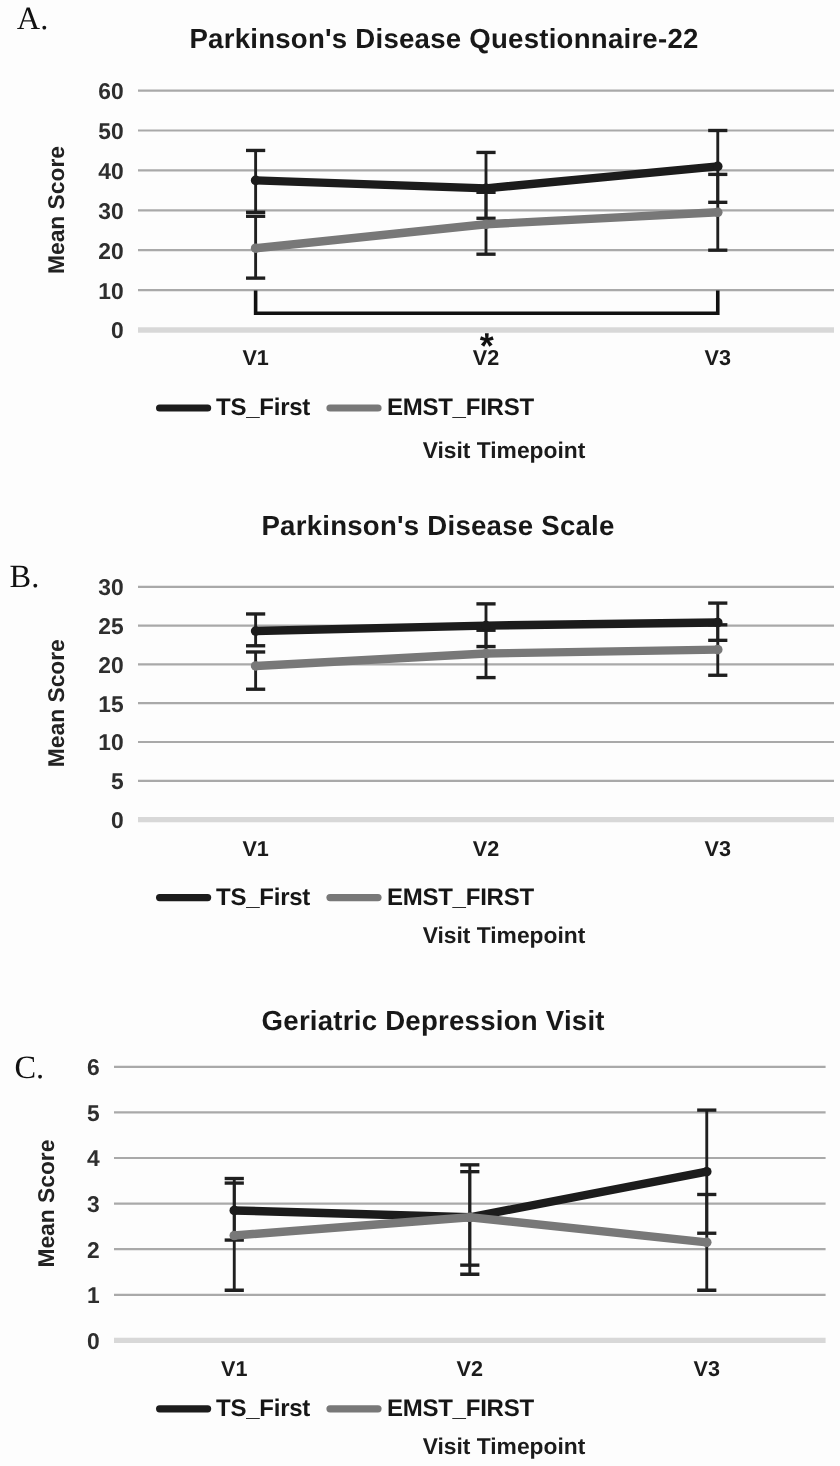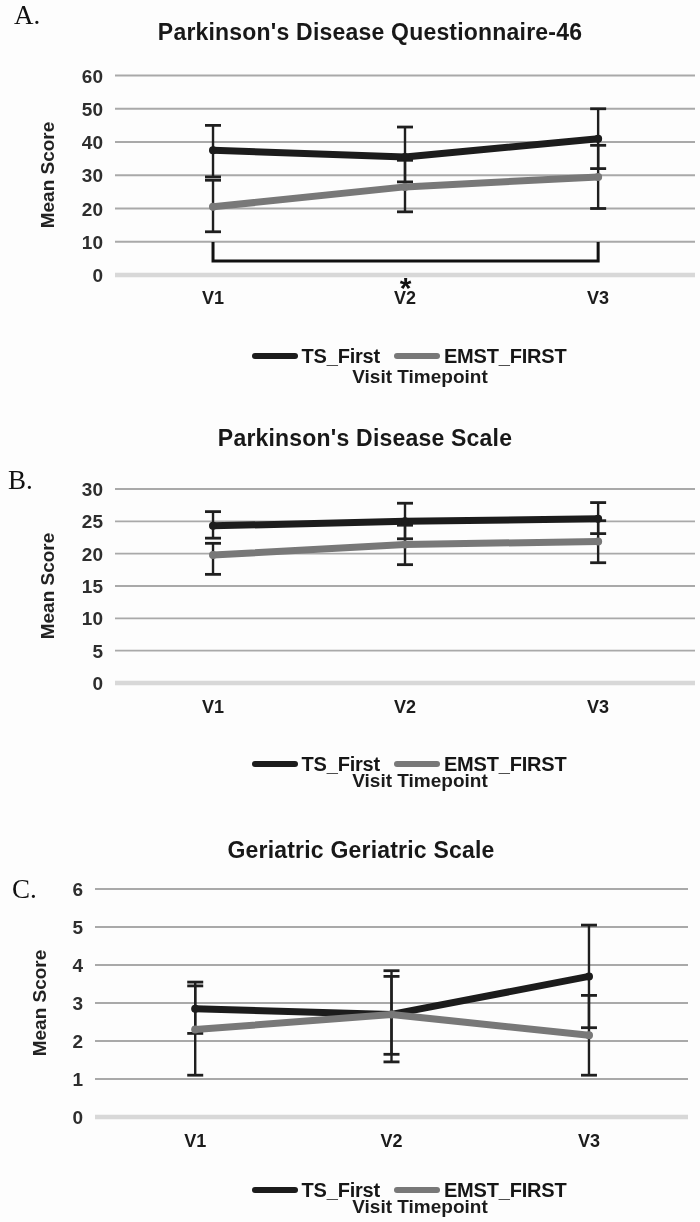--- a/index.html
+++ b/index.html
@@ -45,7 +45,7 @@
 
   <section class="panel" style="top: 0px; height: 410px;">
     <div class="panel-letter" style="left: 14px; top: 2px;">A.</div>
-    <h2 class="chart-title" style="top: 20px; padding-left: 40px;">Parkinson's Disease Questionnaire-46</h2>
+    <h2 class="chart-title" style="top: 20px; padding-left: 40px;">Parkinson's Disease Questionnaire-22</h2>
     <div class="ylabel" style="left: -62px; top: 162px;">Mean Score</div>
     <svg class="plot" viewBox="0 0 700 410" width="700" height="410">
         <line x1="115" y1="275" x2="695" y2="275" stroke="#d8d8d8" stroke-width="4.5"></line>

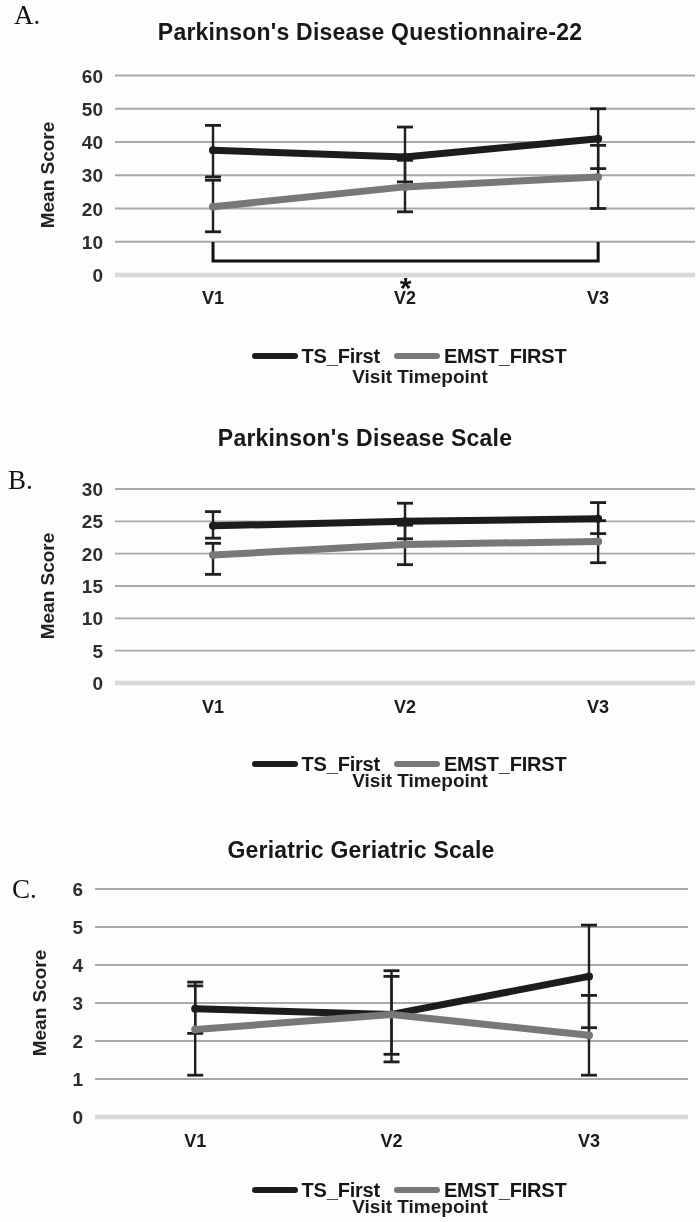--- a/index.html
+++ b/index.html
@@ -28,7 +28,7 @@
   }
   .legend{
     position:absolute;left:130px;right:12px;height:24px;
-    display:flex;justify-content:center;align-items:center;gap:14px;margin-top:16px;
+    display:flex;justify-content:flex-start;align-items:center;gap:14px;
   }
   .legend-item{display:flex;align-items:center;gap:4px;}
   .swatch{display:inline-block;width:46px;height:6px;border-radius:3px;}

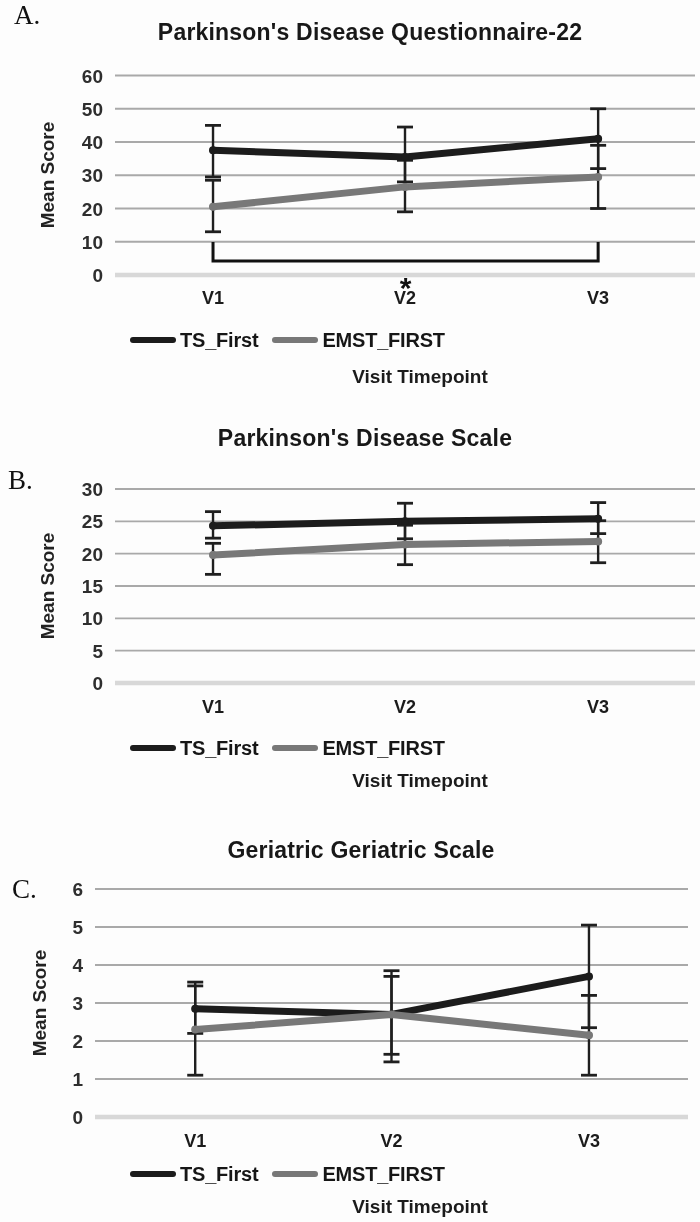--- a/index.html
+++ b/index.html
@@ -171,7 +171,7 @@
 
   <section class="panel" style="top: 810px; height: 412px;">
     <div class="panel-letter" style="left: 12px; top: 66px;">C.</div>
-    <h2 class="chart-title" style="top: 28px; padding-left: 22px;">Geriatric Geriatric Scale</h2>
+    <h2 class="chart-title" style="top: 28px; padding-left: 22px;">Geriatric Depression Visit</h2>
     <div class="ylabel" style="left: -70px; top: 180px;">Mean Score</div>
     <svg class="plot" viewBox="0 0 700 412" width="700" height="412">
         <line x1="95" y1="307" x2="688" y2="307" stroke="#d8d8d8" stroke-width="4.5"></line>

